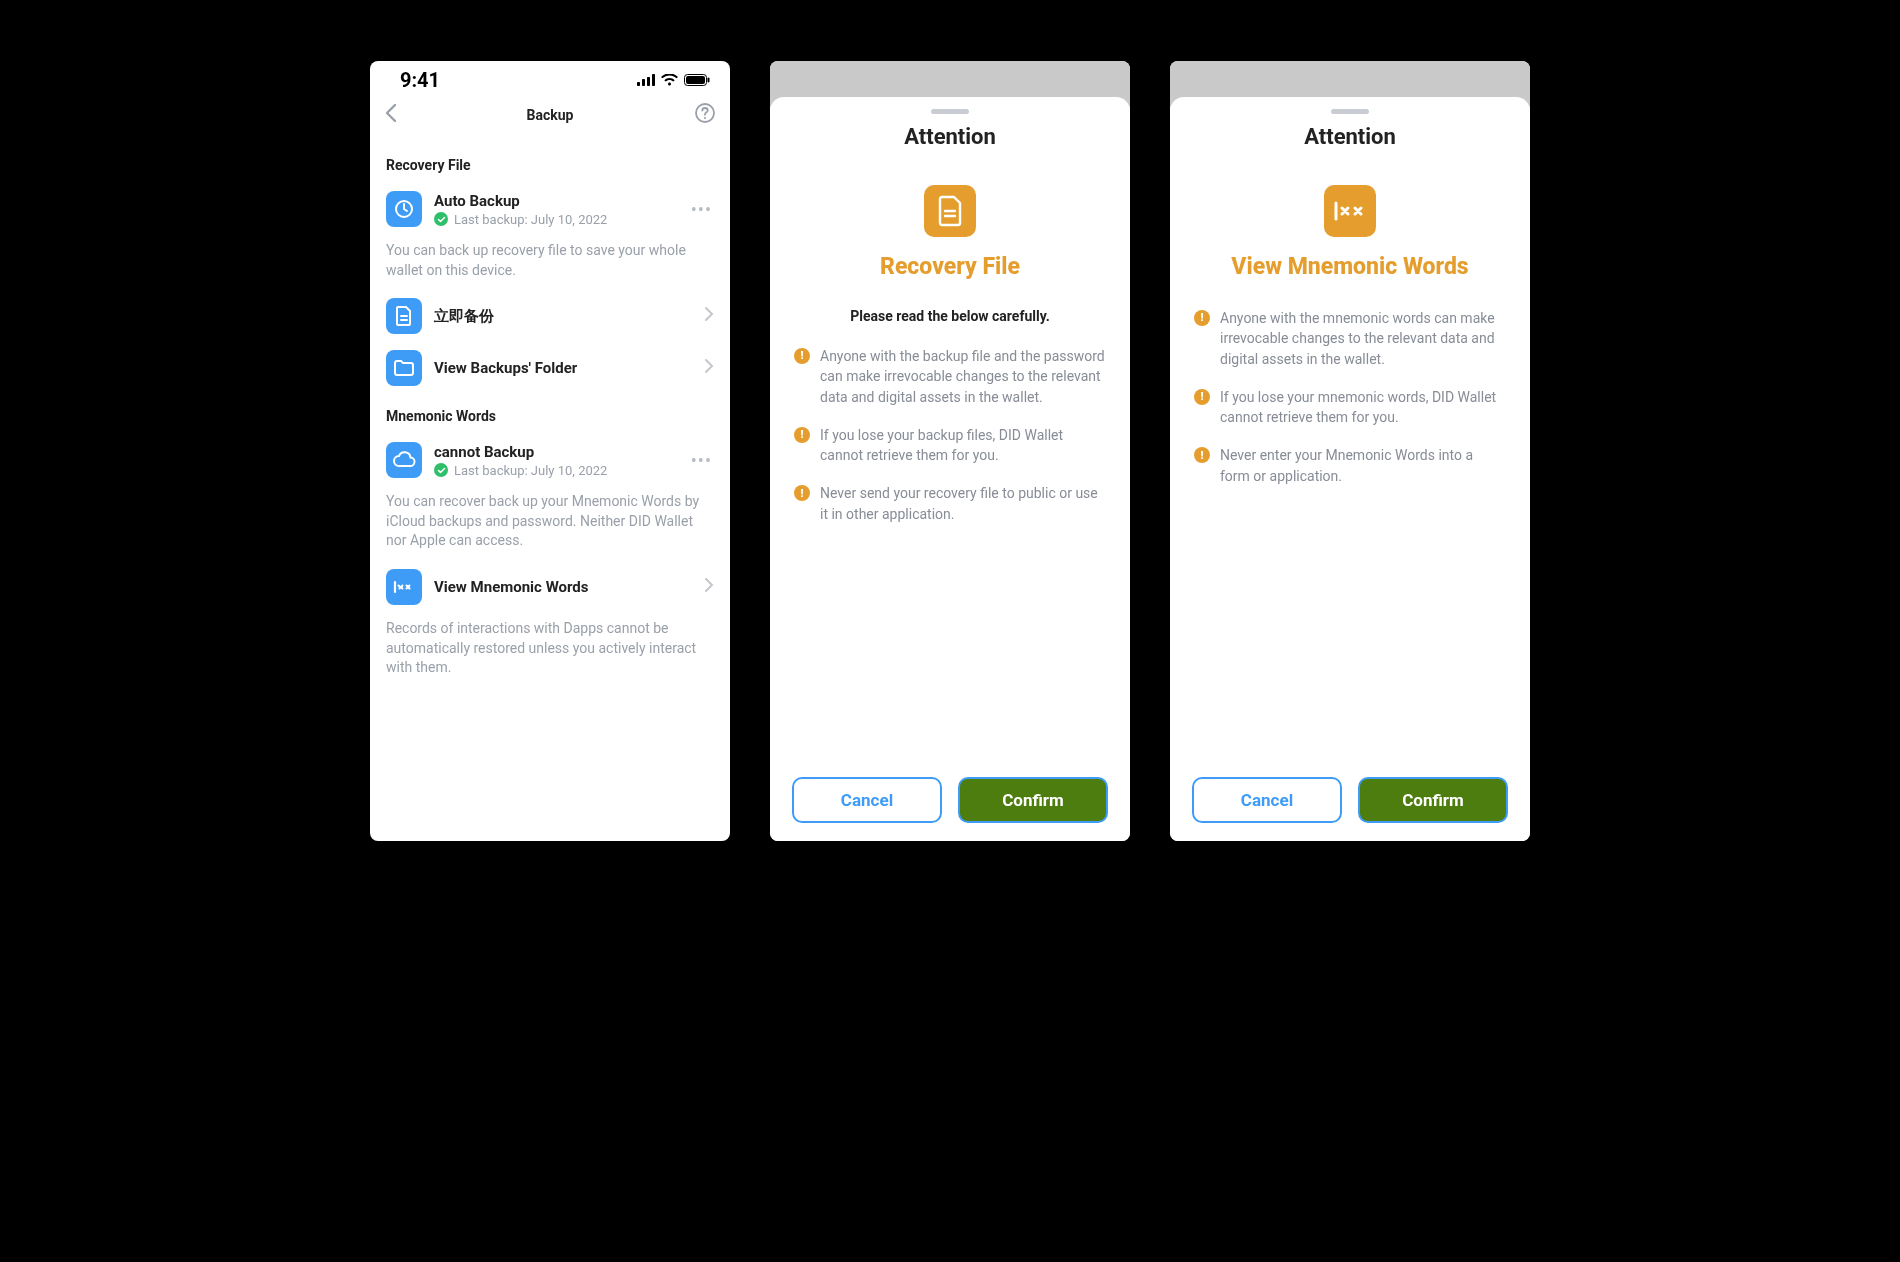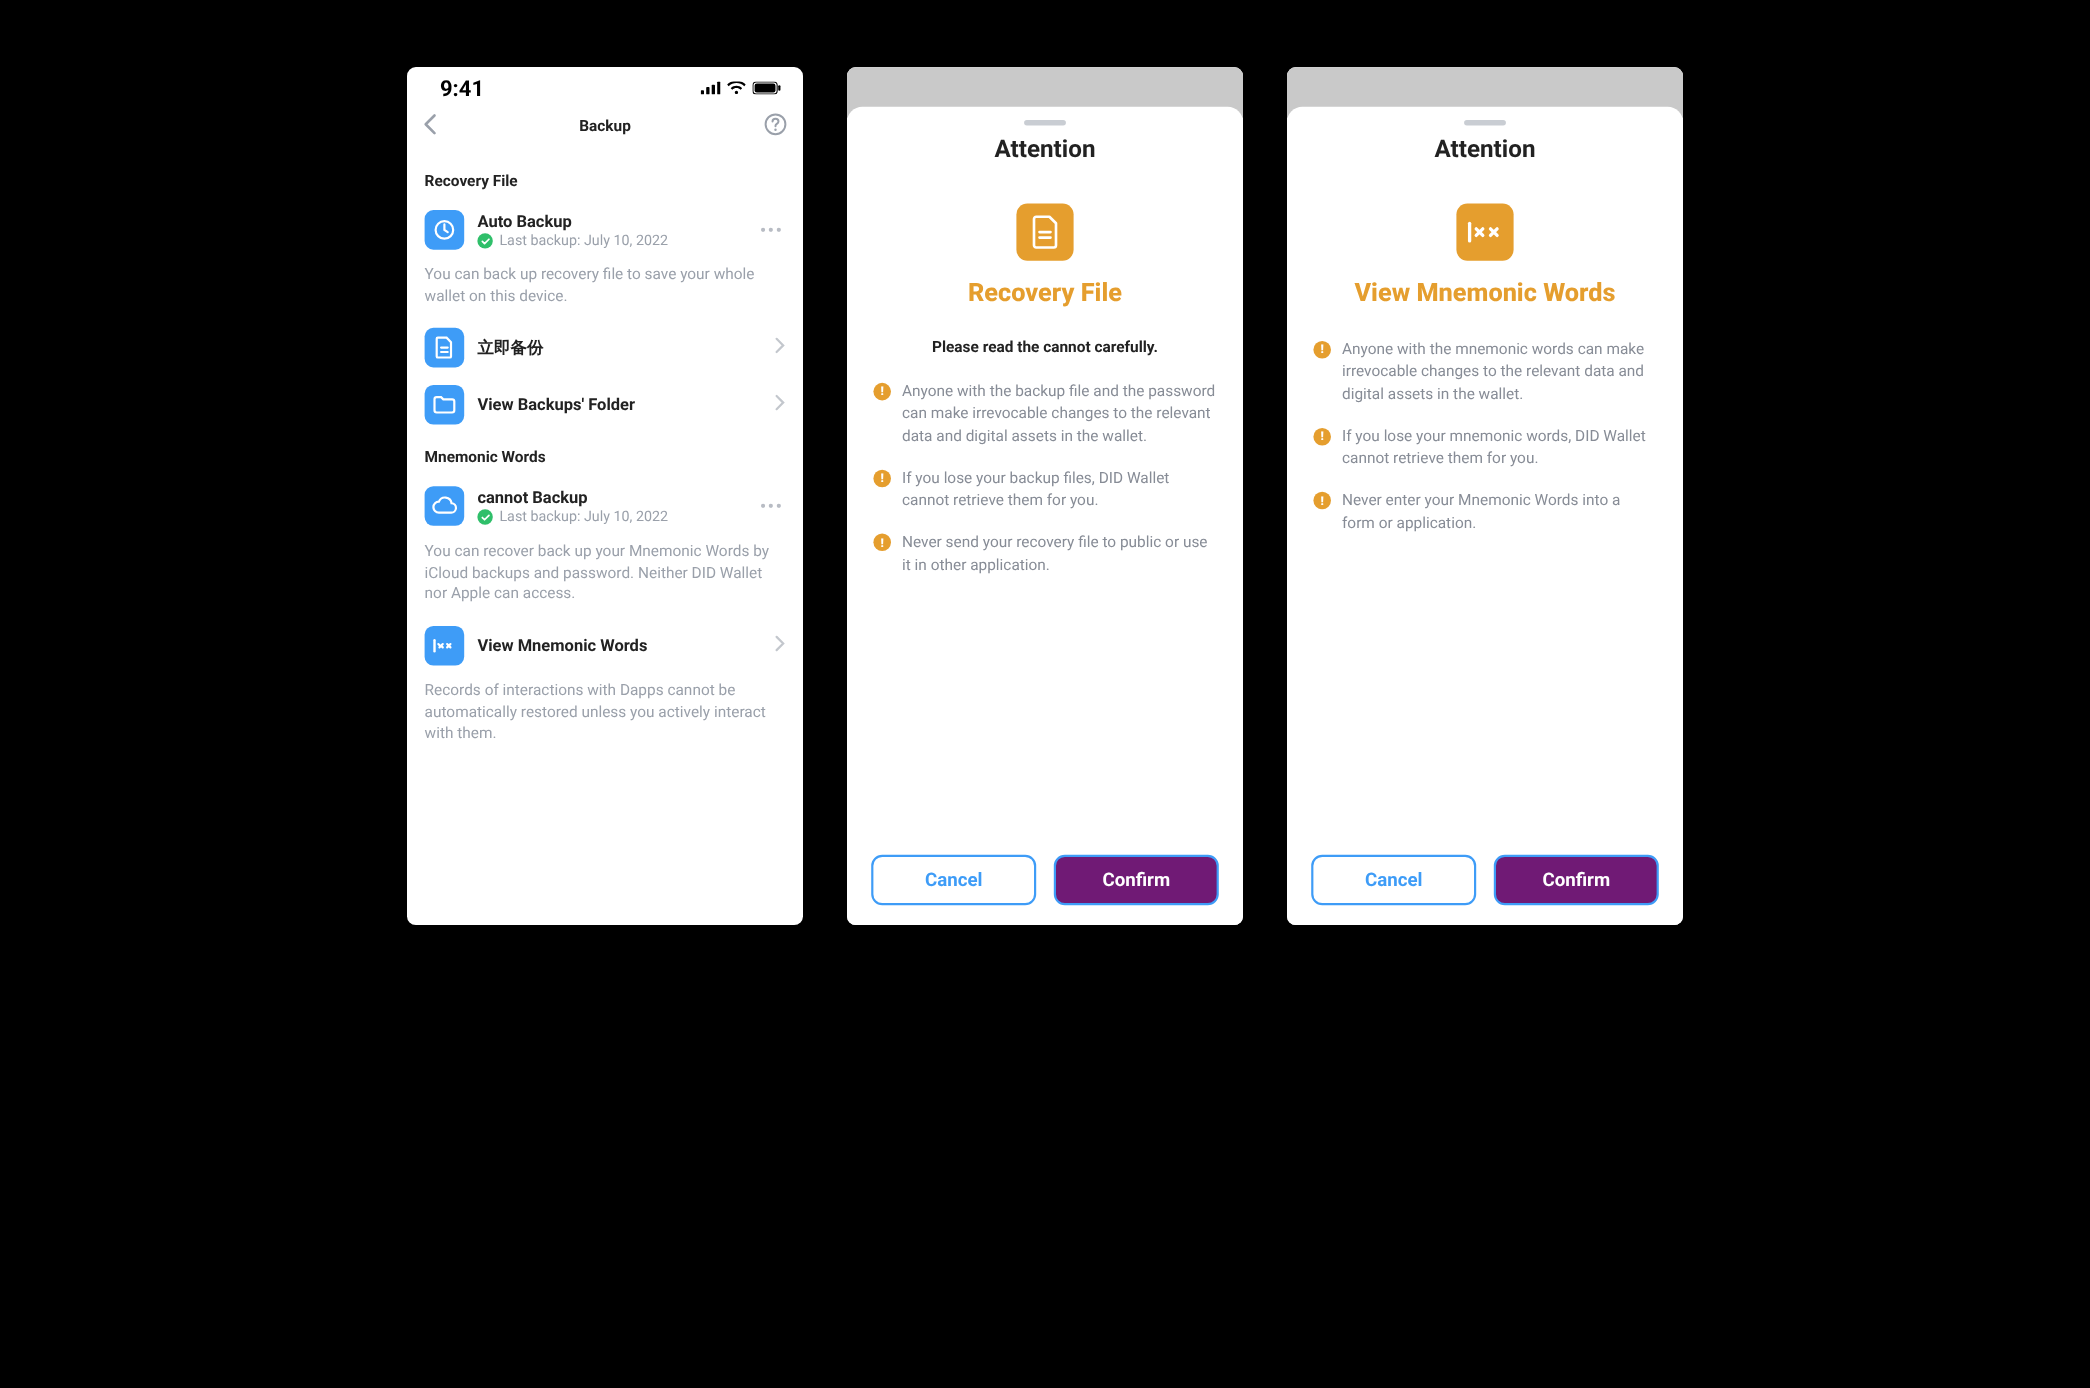--- a/index.html
+++ b/index.html
@@ -302,7 +302,7 @@
           </svg>
       </div>
       <div class="big-heading">Recovery File</div>
-      <div class="sheet-instr">Please read the cannot carefully.</div>
+      <div class="sheet-instr">Please read the below carefully.</div>
       <div class="warn-list">
         <div class="warn-item">
           <span class="warn-icon">!</span>

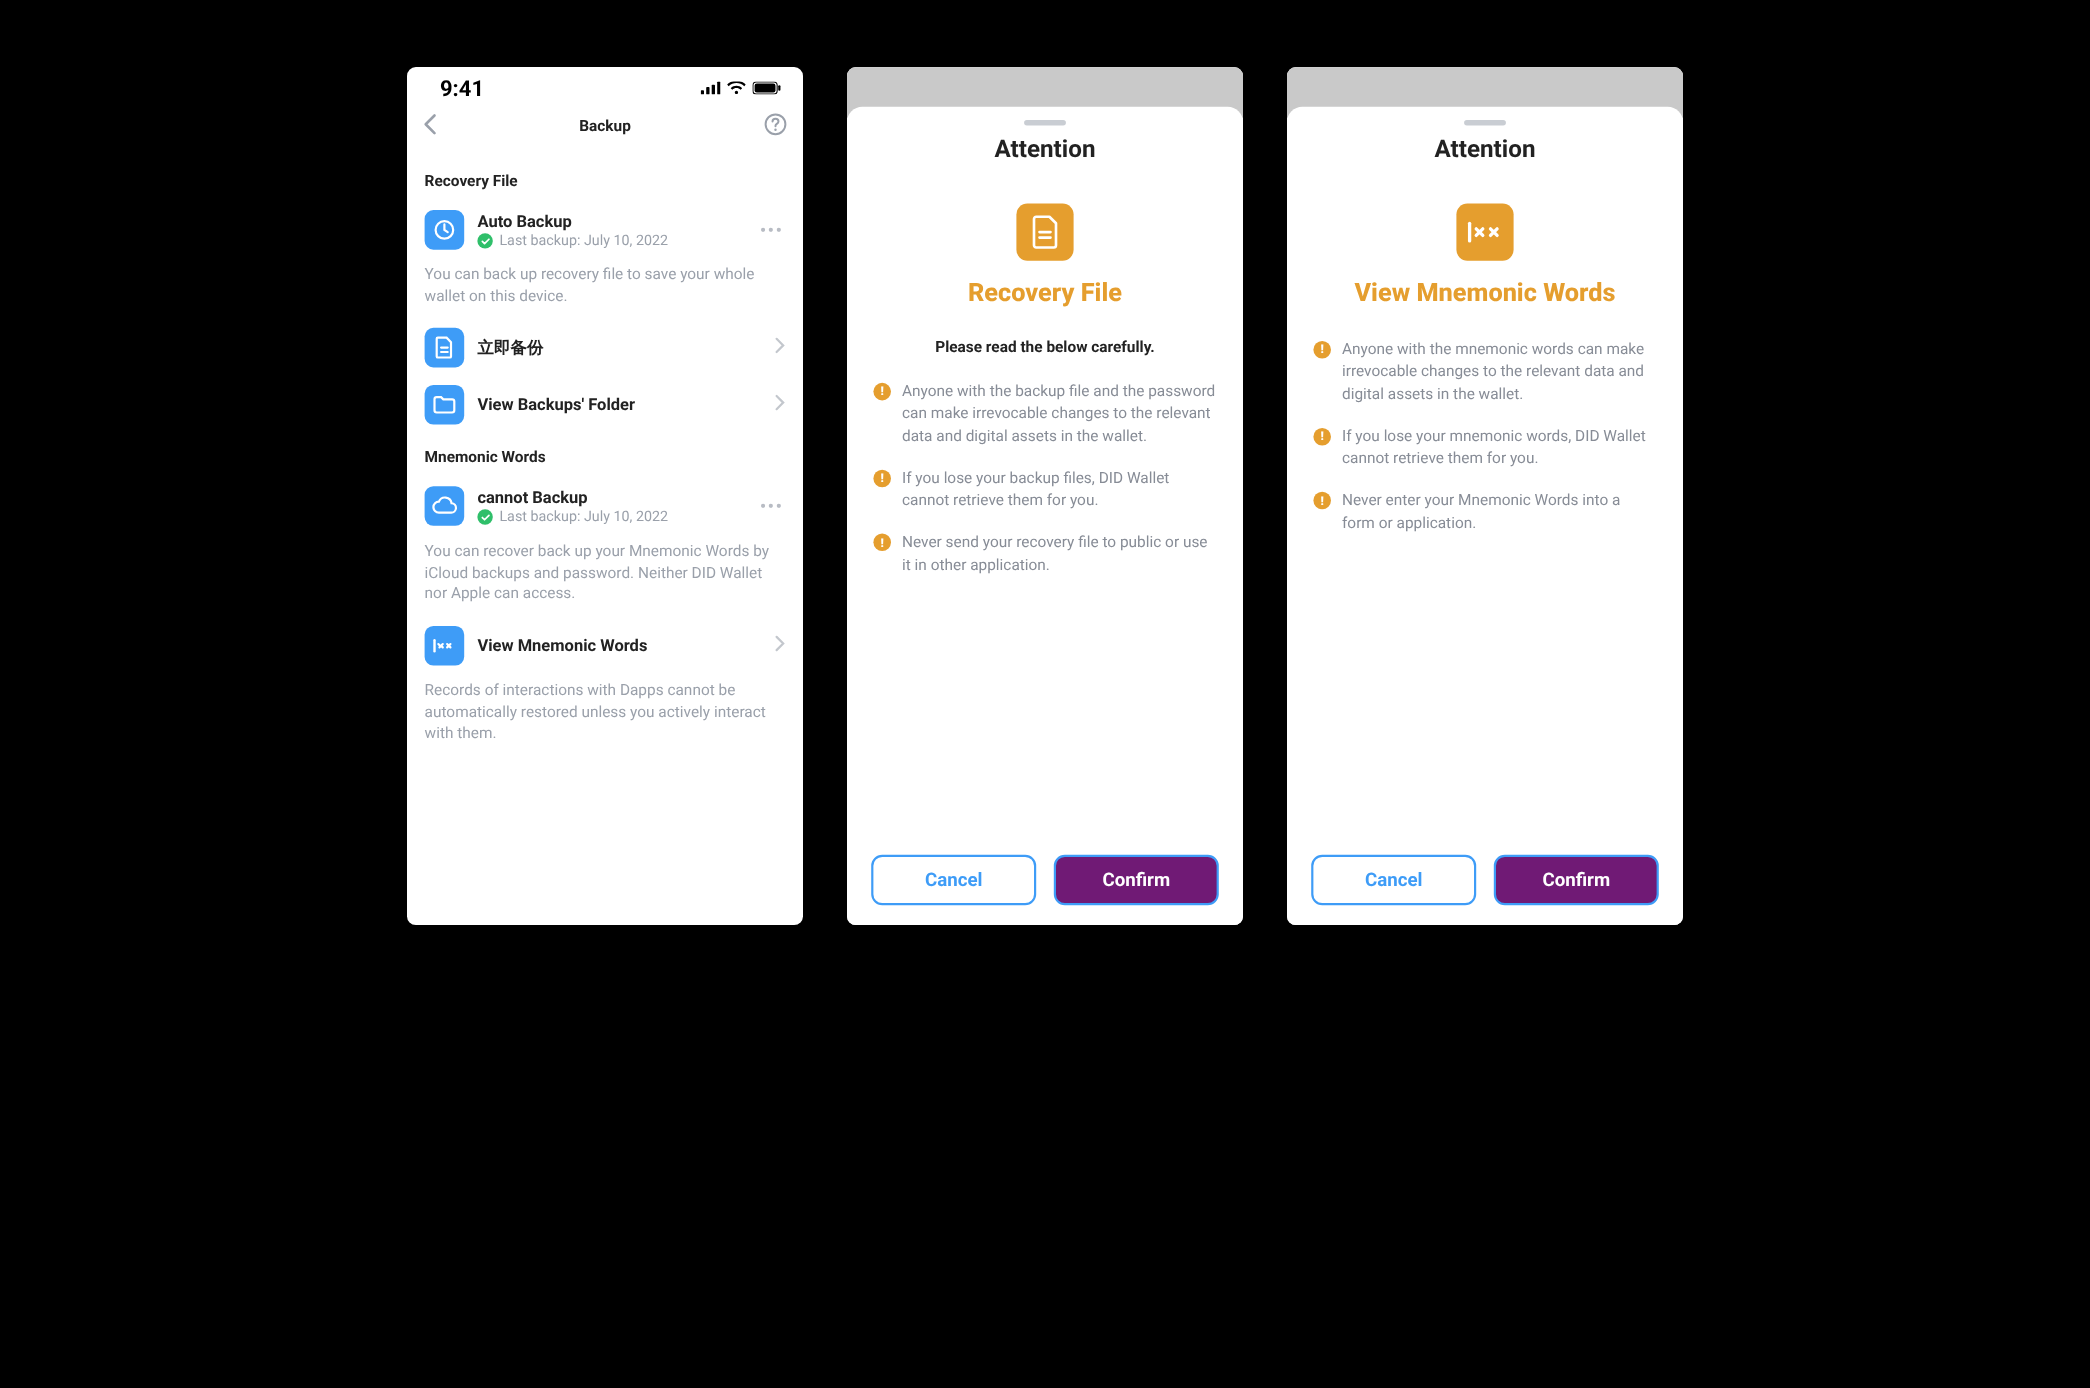--- a/index.html
+++ b/index.html
@@ -140,7 +140,7 @@
     border: 2px solid #3e9cf7; color: #3e9cf7; background: #fff;
   }
   .btn-solid {
-    background: #701a75; color: #fff; border: 2px solid #3e9cf7;
+    background: #4d7c0f; color: #fff; border: 2px solid #3e9cf7;
   }
 </style>
 </head>

